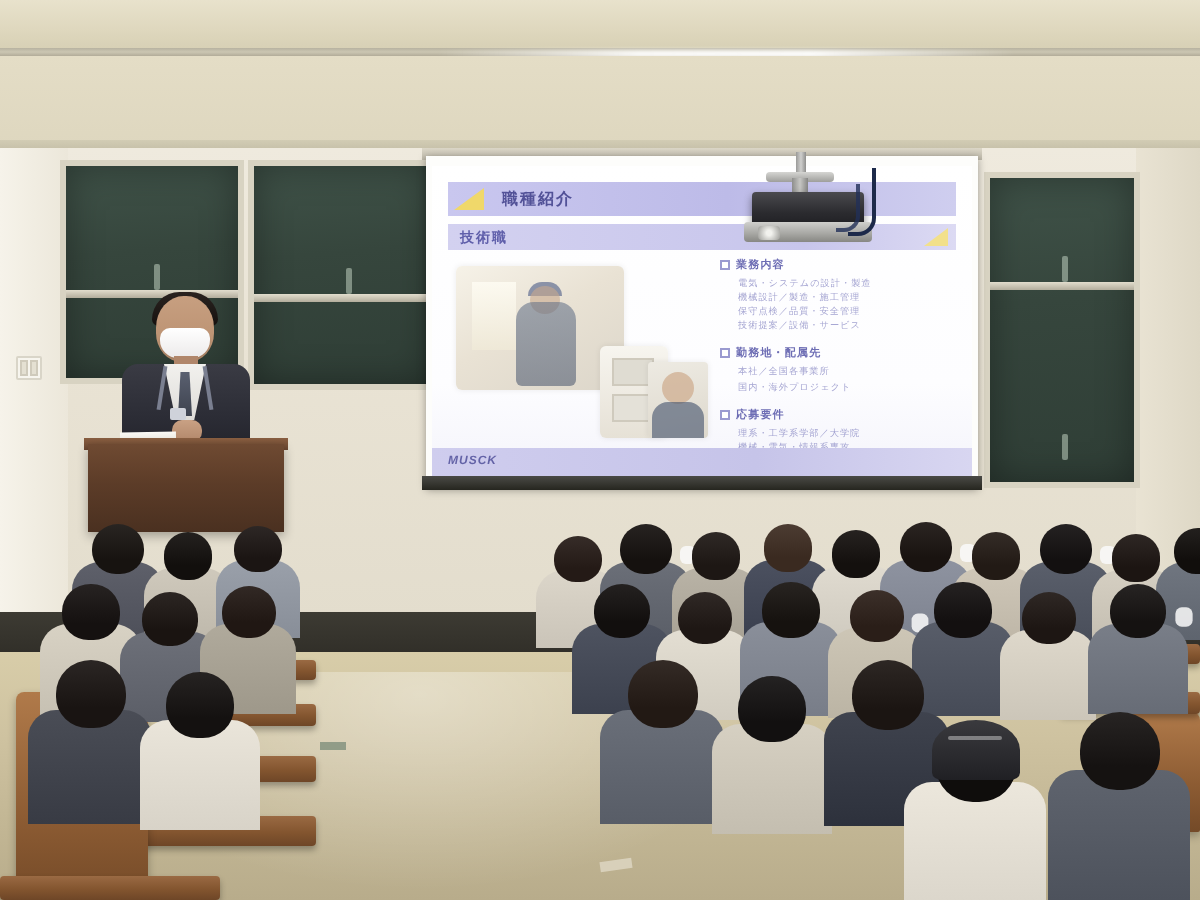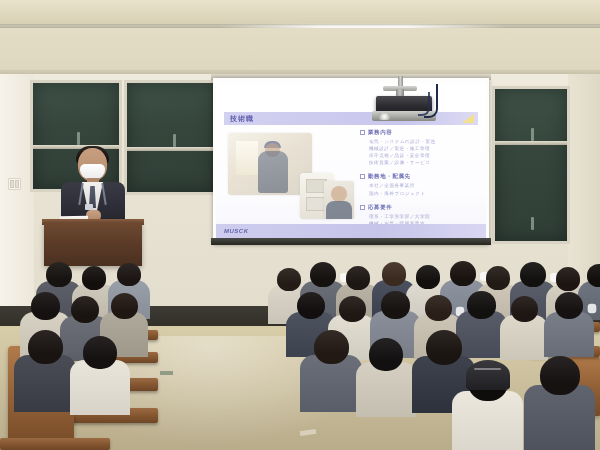--- a/index.html
+++ b/index.html
@@ -398,6 +398,10 @@
 
   <div class="slide">
 
+    <div class="slide-title-row">
+      <div class="logo-tri"></div>
+      <span class="slide-title-txt">職種紹介</span>
+    </div>
 
     <div class="slide-sub-row">
       <span class="slide-sub-txt">技術職</span>

